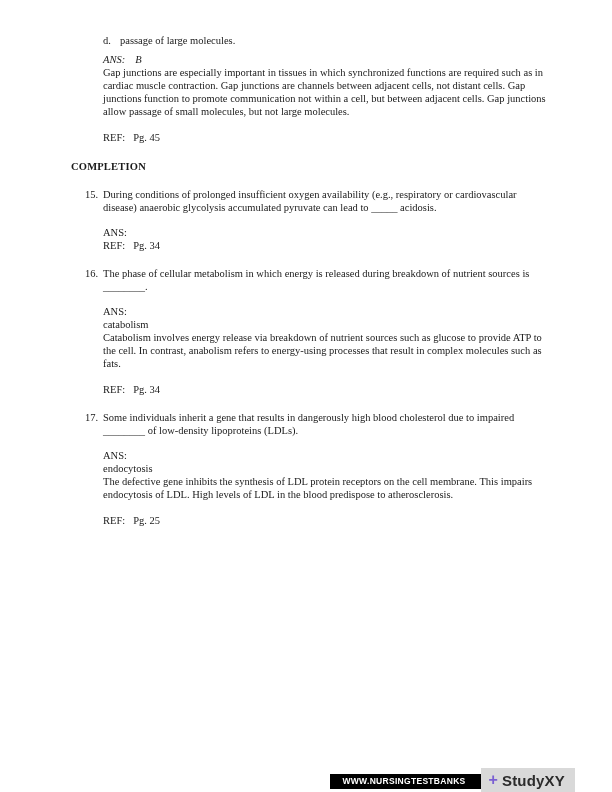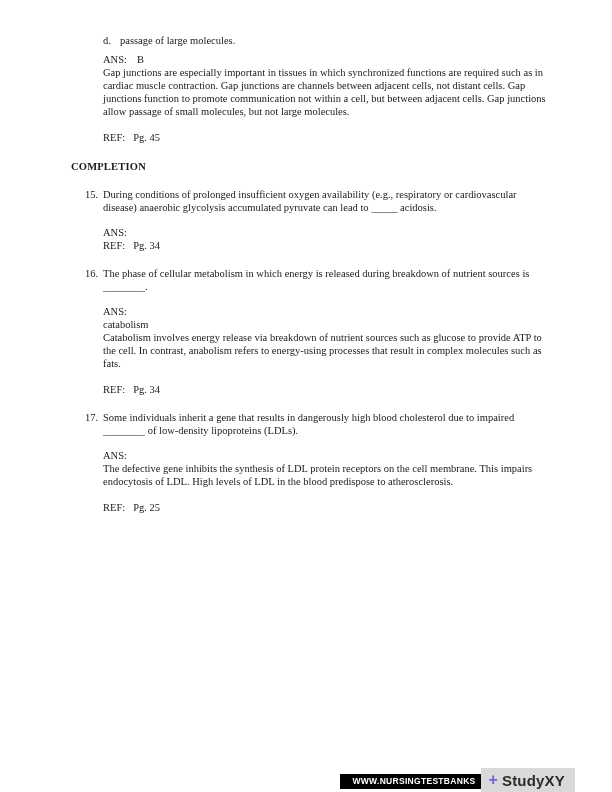--- a/index.html
+++ b/index.html
@@ -18,7 +18,7 @@
   }
   .opt-row { display: flex; margin: 0 0 6px 32px; }
   .opt-label { width: 17px; flex-shrink: 0; }
-  .ans-inline { margin: 0 0 0 32px; }
+  .ans-inline { margin: 0 0 0 32px; font-style: italic; }
   .ans-gap { display: inline-block; width: 10px; }
   .rationale { margin: 0 0 13px 32px; text-align: left; }
   .ref-line { margin: 0 0 15px 32px; }

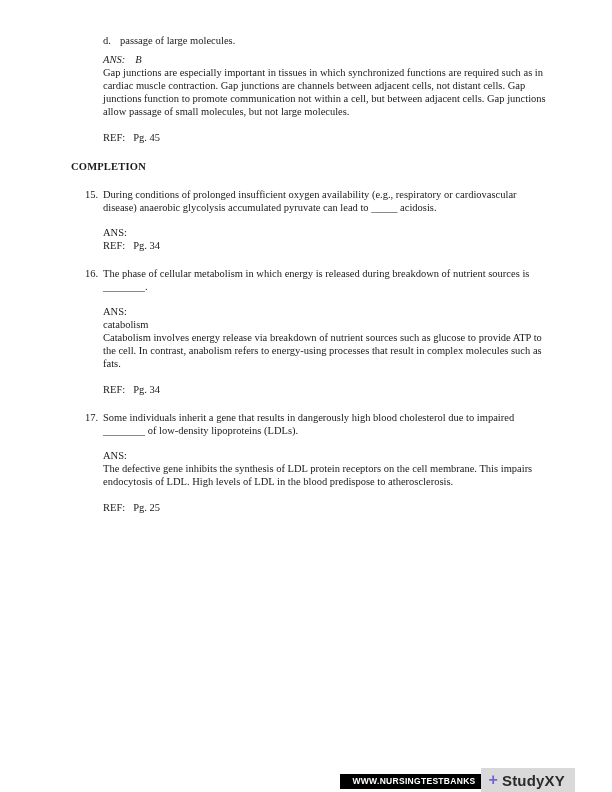--- a/index.html
+++ b/index.html
@@ -120,6 +120,7 @@
     <span class="q-text">Some individuals inherit a gene that results in dangerously high blood cholesterol due to impaired ________ of low-density lipoproteins (LDLs).</span>
   </div>
   <div class="ans-block">ANS:</div>
+  <div class="ans-word">endocytosis</div>
   <div class="rationale">The defective gene inhibits the synthesis of LDL protein receptors on the cell membrane. This impairs endocytosis of LDL. High levels of LDL in the blood predispose to atherosclerosis.</div>
   <div class="ref-line">
     <span>REF:</span><span class="ref-value">Pg. 25</span>

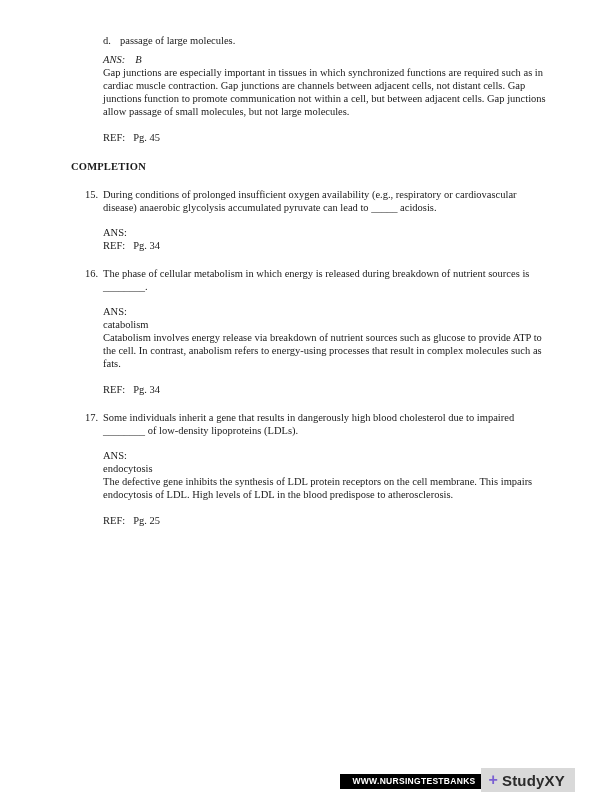--- a/index.html
+++ b/index.html
@@ -48,7 +48,7 @@
     font-size: 8.5px;
     height: 15px;
     line-height: 15px;
-    padding: 0 5px 0 12px;
+    padding: 0 15px 0 12px;
     letter-spacing: 0.3px;
     margin-bottom: 3px;
   }

